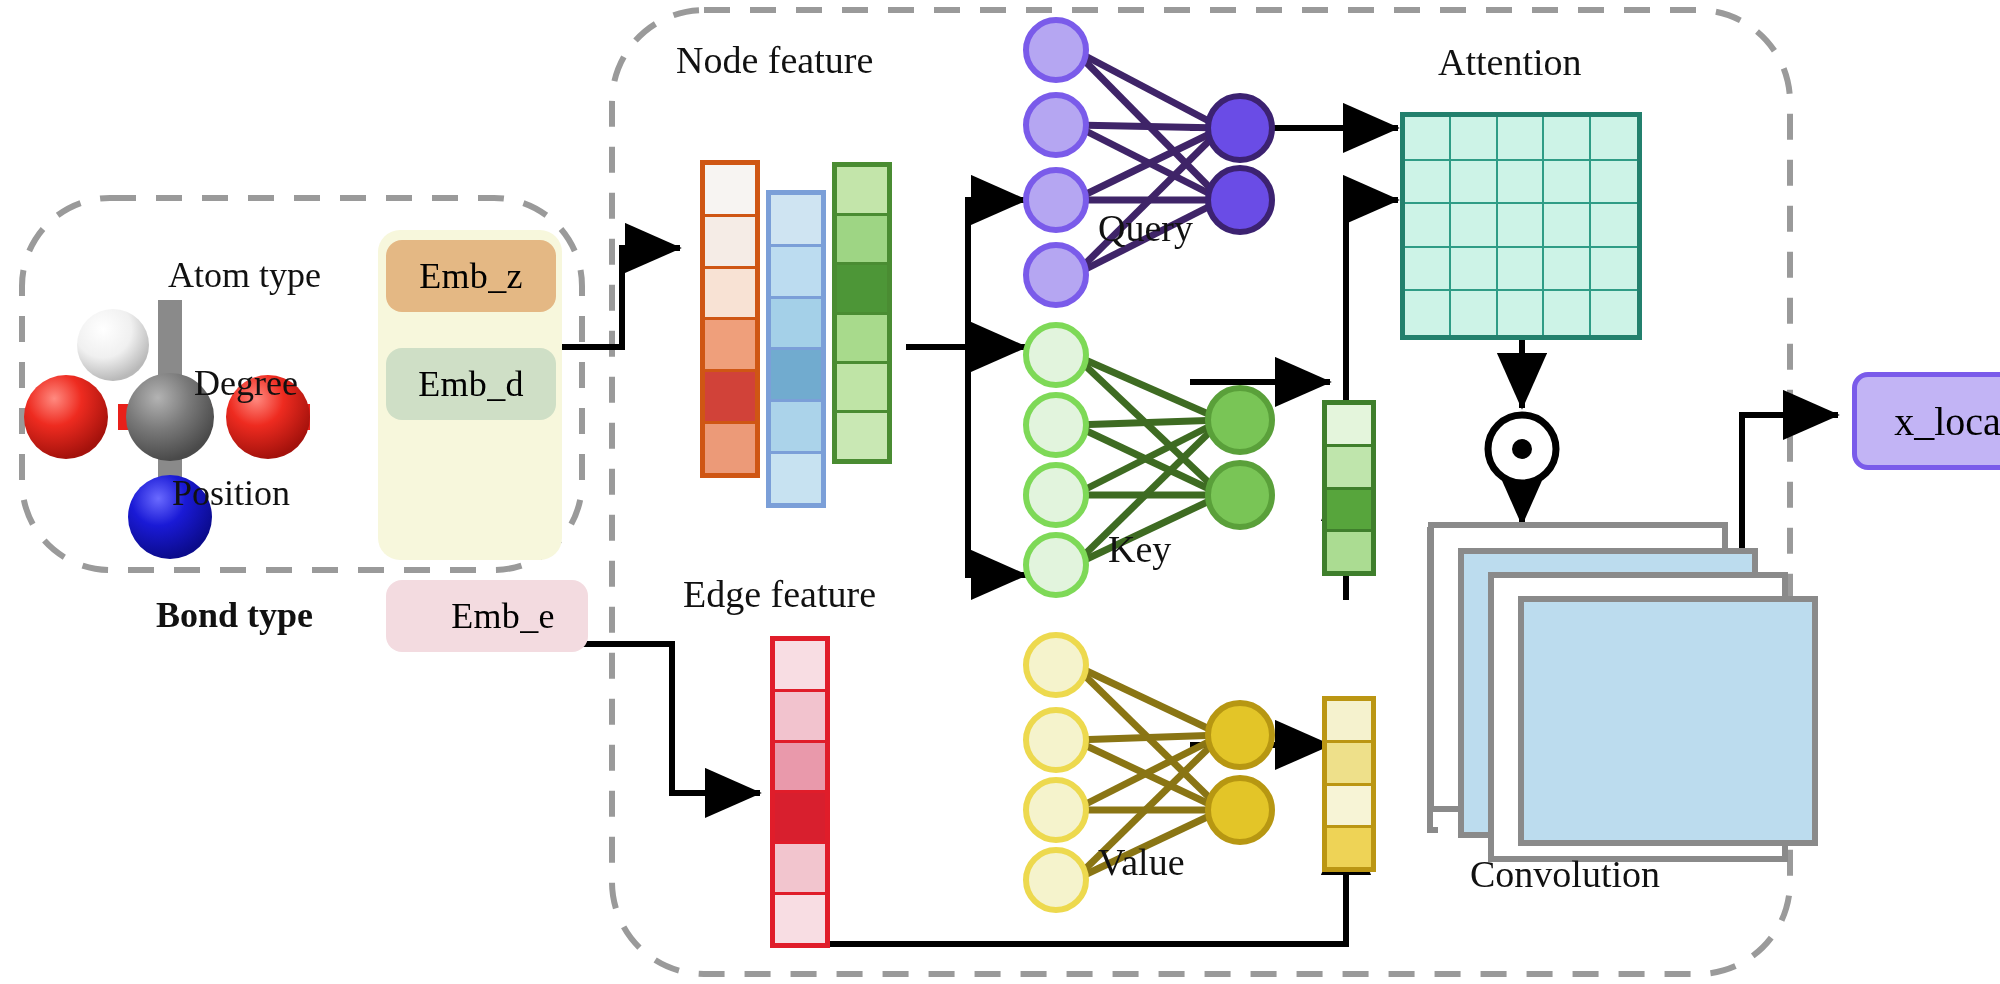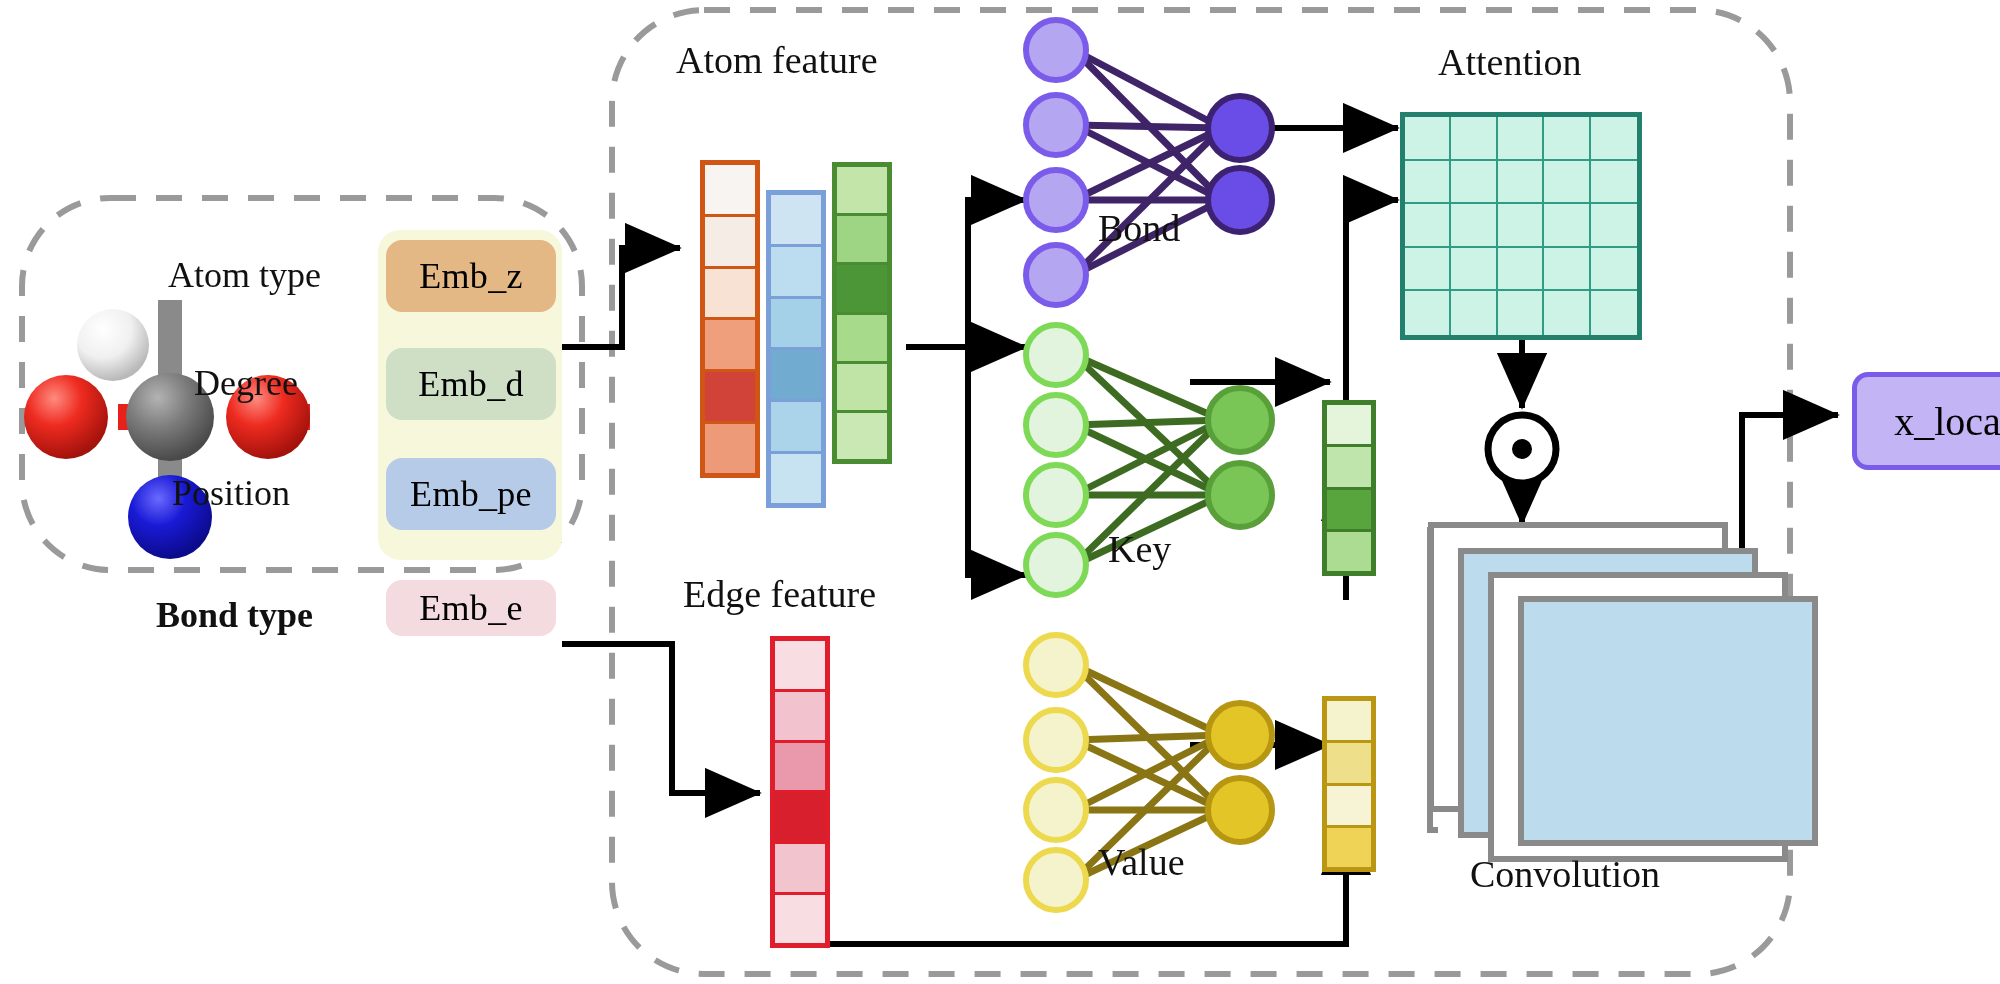--- a/index.html
+++ b/index.html
@@ -200,7 +200,7 @@
   <div class="lbl lbl-md" style="left:172px;top:472px;">Position</div>
   <div class="lbl lbl-md" style="left:156px;top:594px;font-weight:bold;">Bond type</div>
 
-  <div class="lbl lbl-lg" style="left:676px;top:38px;">Atom feature</div>
+  <div class="lbl lbl-lg" style="left:676px;top:38px;">Node feature</div>
   <div class="lbl lbl-lg" style="left:672px;top:572px;margin-left:11px;">Edge feature</div>
   <div class="lbl lbl-lg" style="left:1098px;top:206px;">Bond</div>
   <div class="lbl lbl-lg" style="left:1108px;top:527px;">Key</div>

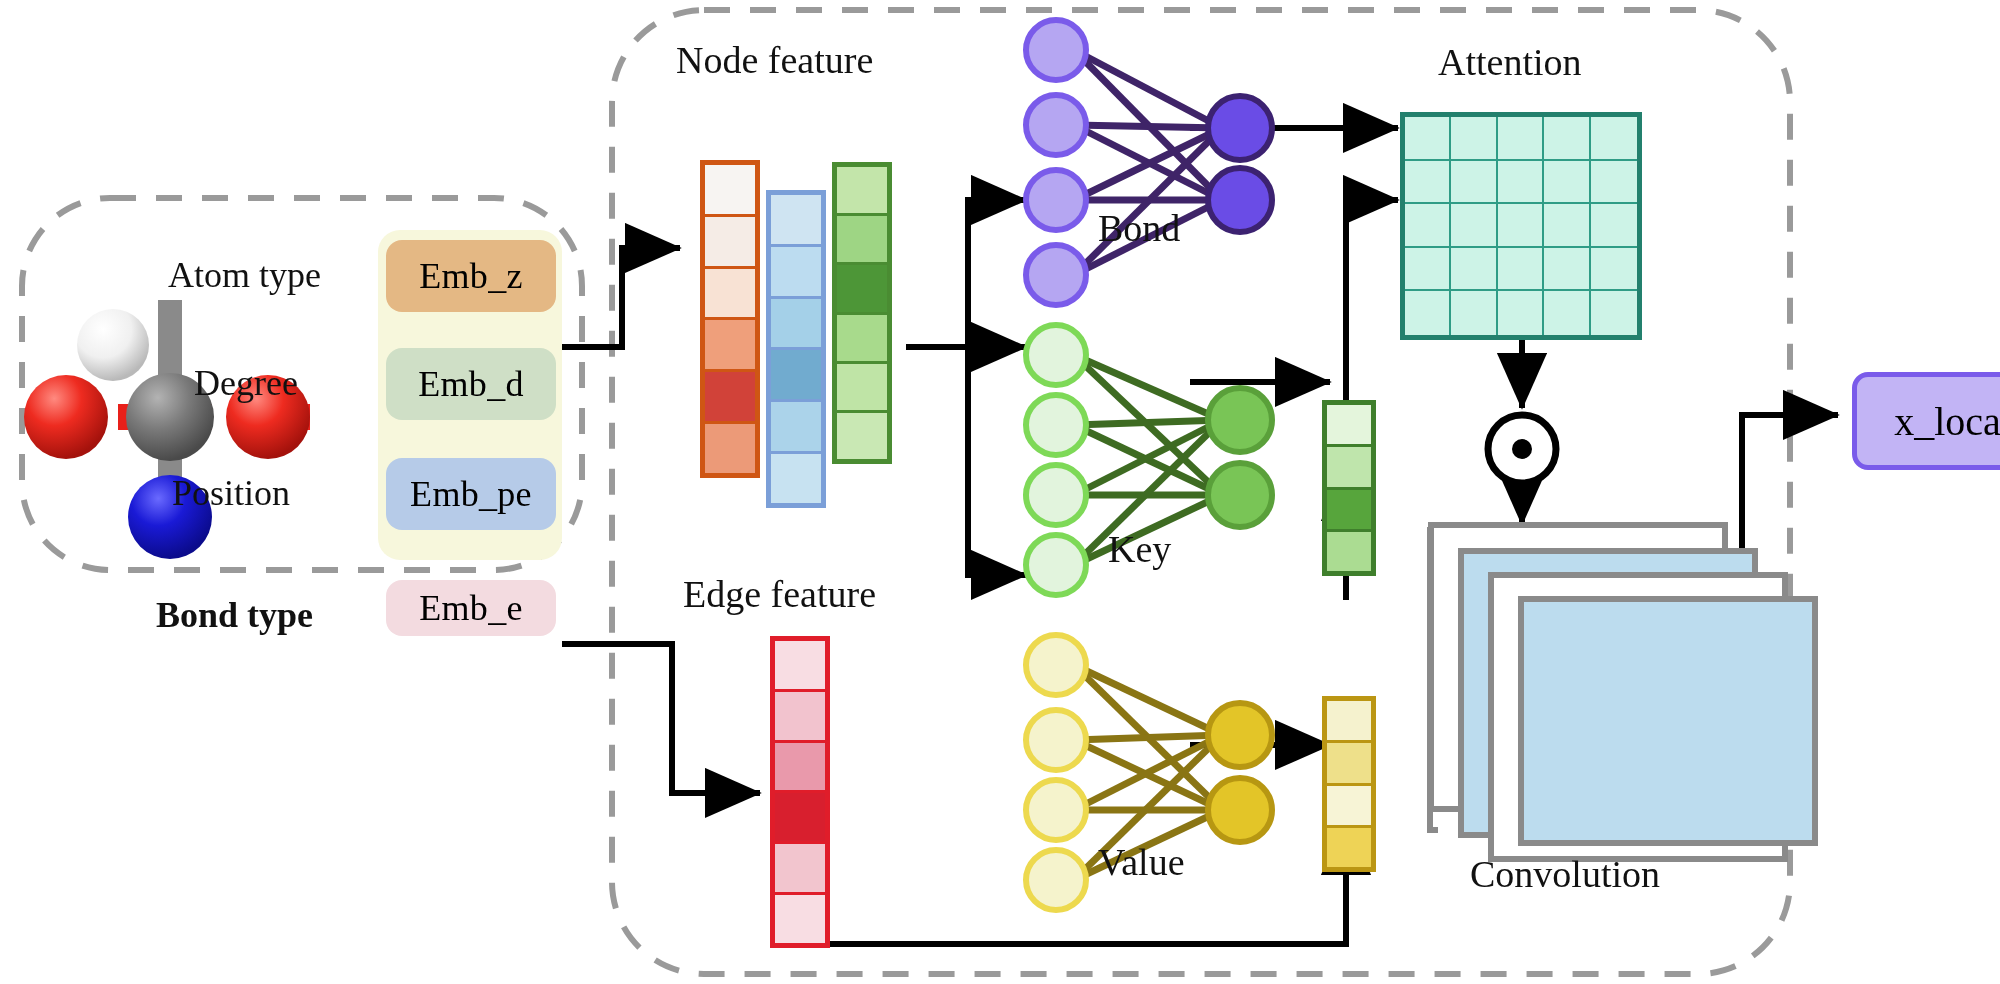--- a/index.html
+++ b/index.html
@@ -202,7 +202,7 @@
 
   <div class="lbl lbl-lg" style="left:676px;top:38px;">Node feature</div>
   <div class="lbl lbl-lg" style="left:672px;top:572px;margin-left:11px;">Edge feature</div>
-  <div class="lbl lbl-lg" style="left:1098px;top:206px;">Bond</div>
+  <div class="lbl lbl-lg" style="left:1098px;top:206px;">Query</div>
   <div class="lbl lbl-lg" style="left:1108px;top:527px;">Key</div>
   <div class="lbl lbl-lg" style="left:1098px;top:840px;">Value</div>
   <div class="lbl lbl-lg" style="left:1438px;top:40px;">Attention</div>

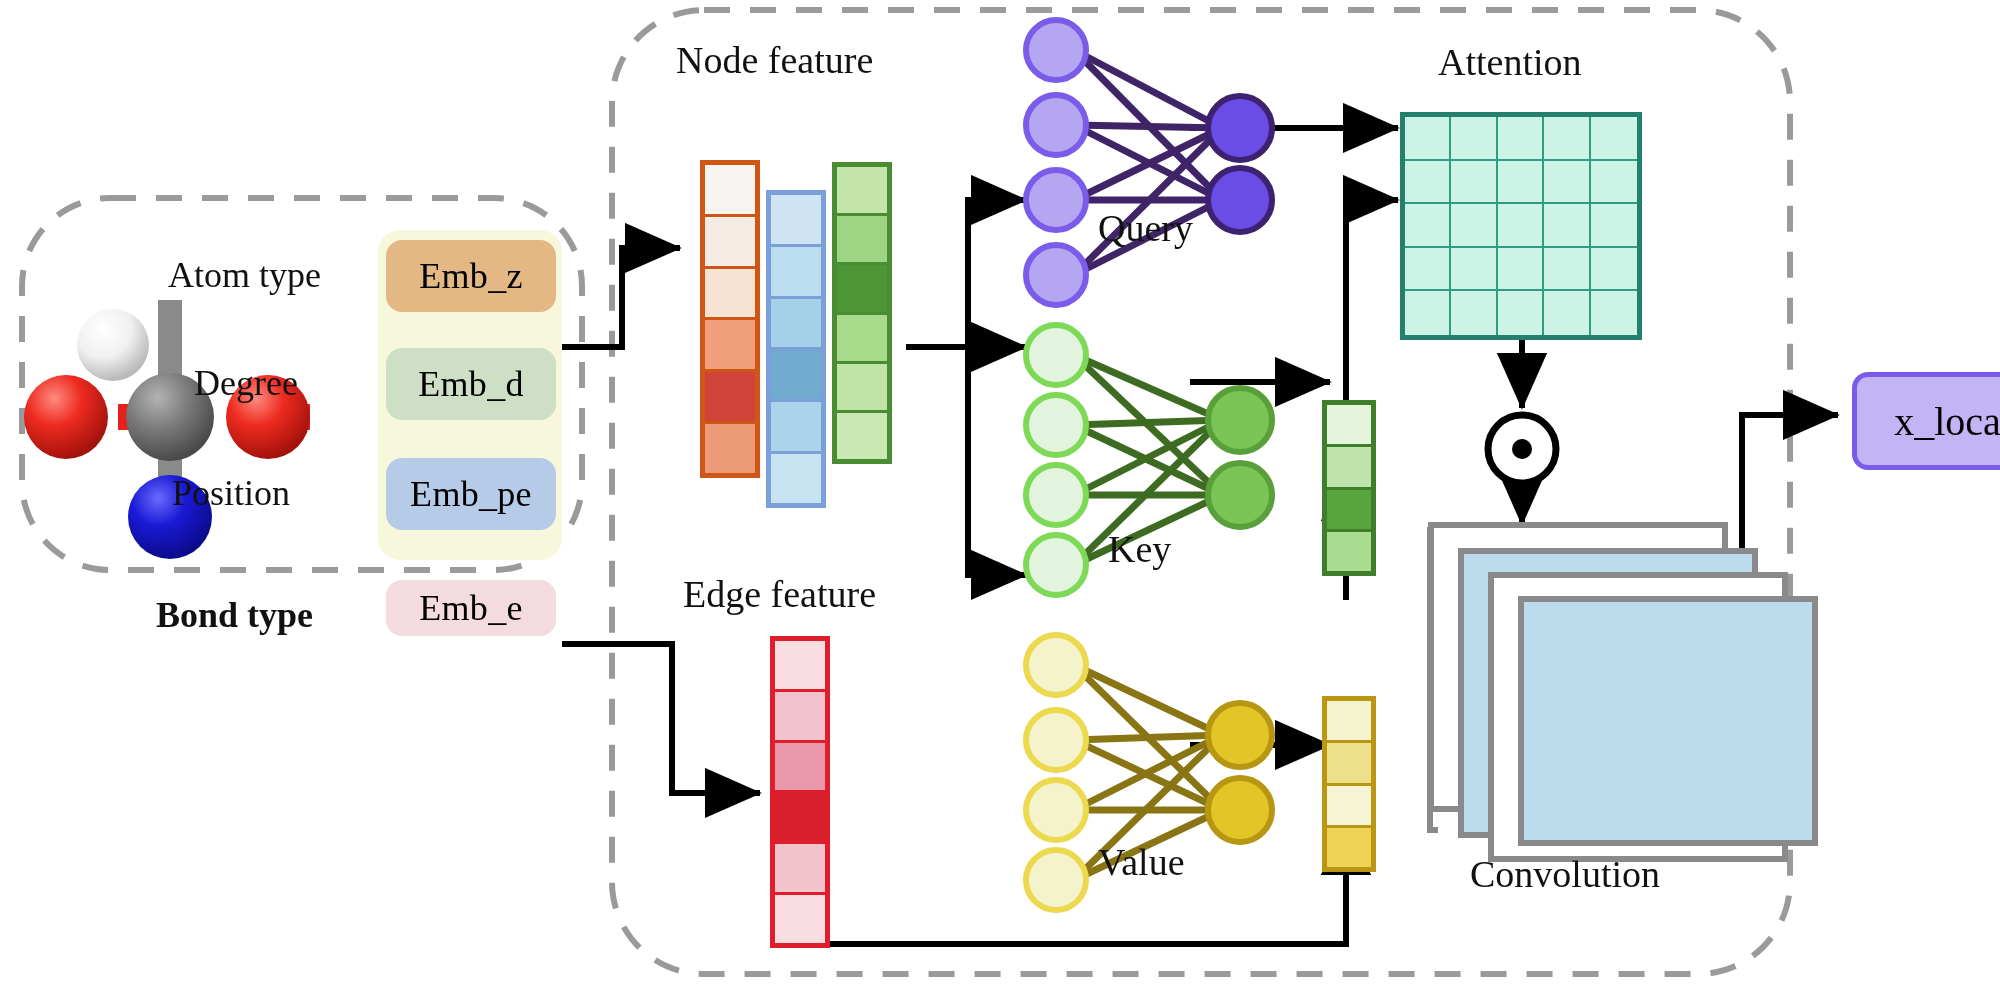--- a/index.html
+++ b/index.html
@@ -188,9 +188,6 @@
   <div class="emb" style="left:386px;top:348px;width:170px;height:72px;background:#cfdfc6;">
     <span>Emb_d</span>
   </div>
-  <div class="emb" style="left:386px;top:458px;width:170px;height:72px;background:#b6cbe8;">
-    <span>Emb_pe</span>
-  </div>
   <div class="emb" style="left:386px;top:580px;width:170px;height:56px;background:#f3dbe0;">
     <span>Emb_e</span>
   </div>

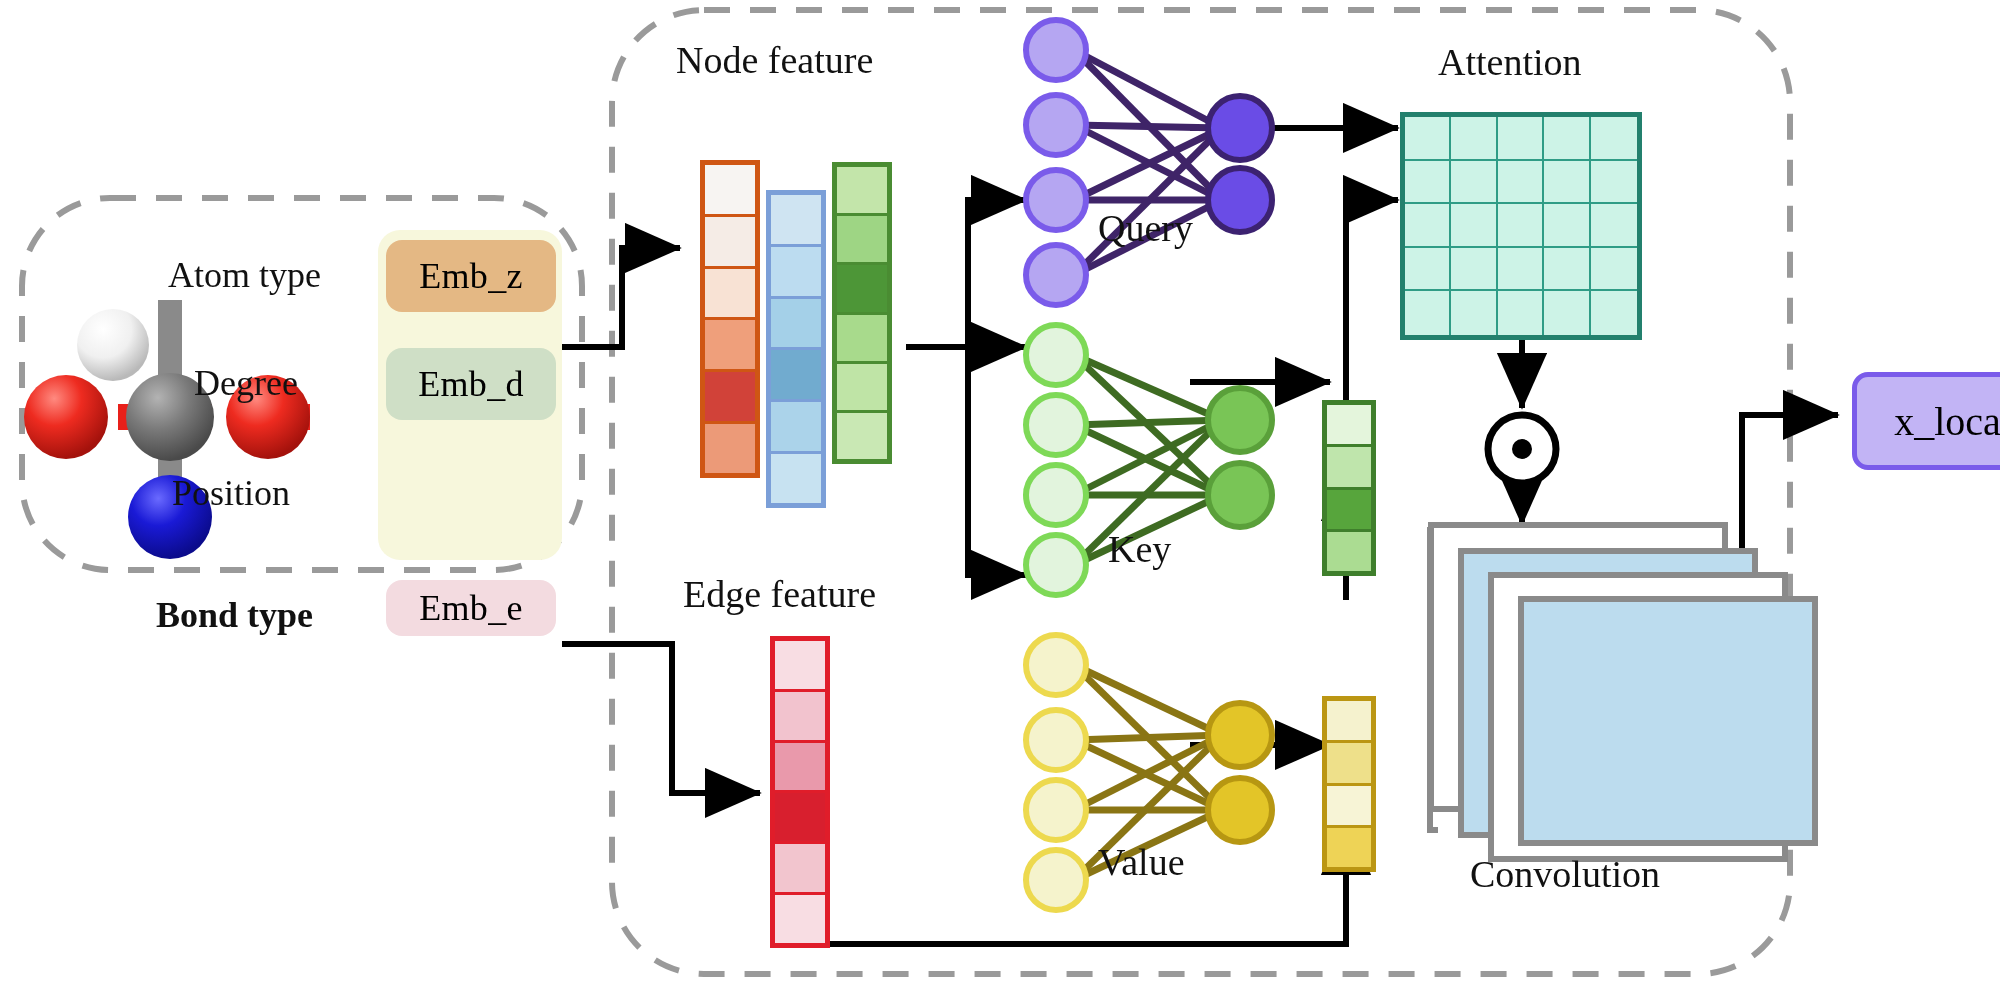--- a/index.html
+++ b/index.html
@@ -188,7 +188,7 @@
   <div class="emb" style="left:386px;top:348px;width:170px;height:72px;background:#cfdfc6;">
     <span>Emb_d</span>
   </div>
-  <div class="emb" style="left:386px;top:580px;width:170px;height:56px;background:#f3dbe0;">
+  <div class="emb" style="left:386px;top:580px;width:170px;height:72px;background:#f3dbe0;padding-left:32px;">
     <span>Emb_e</span>
   </div>
 

